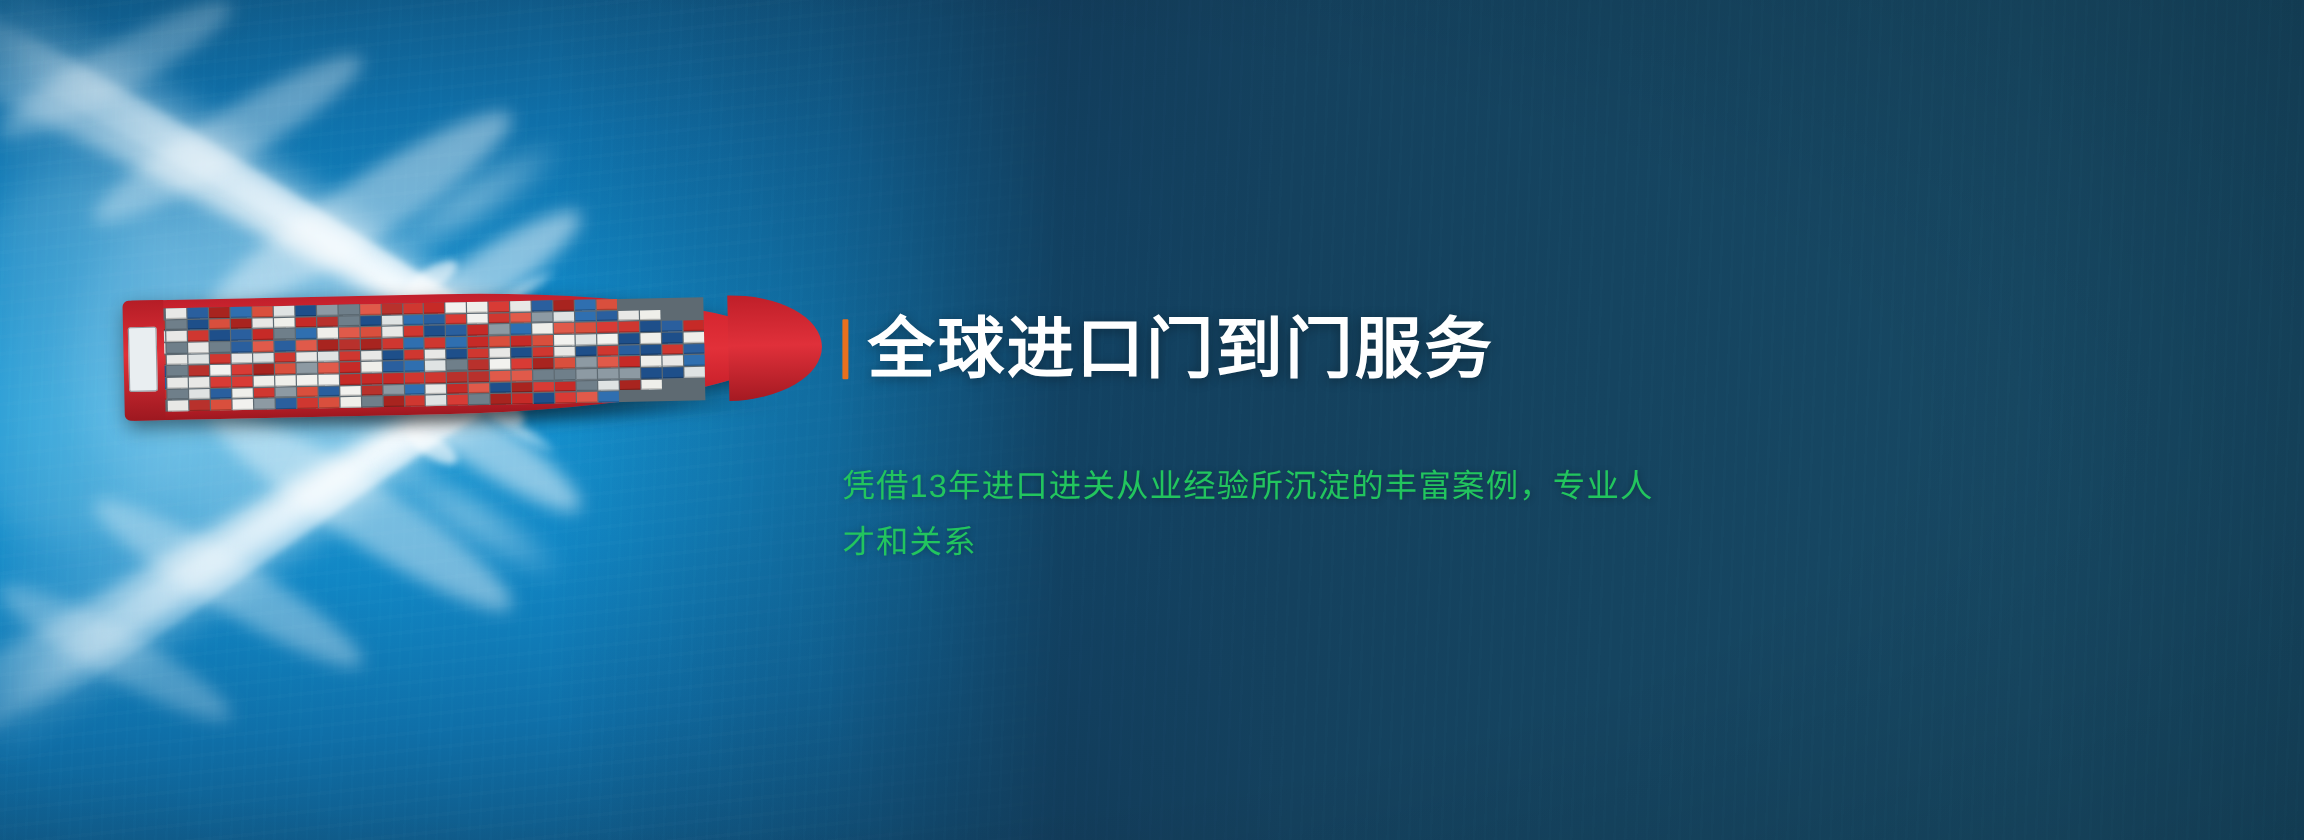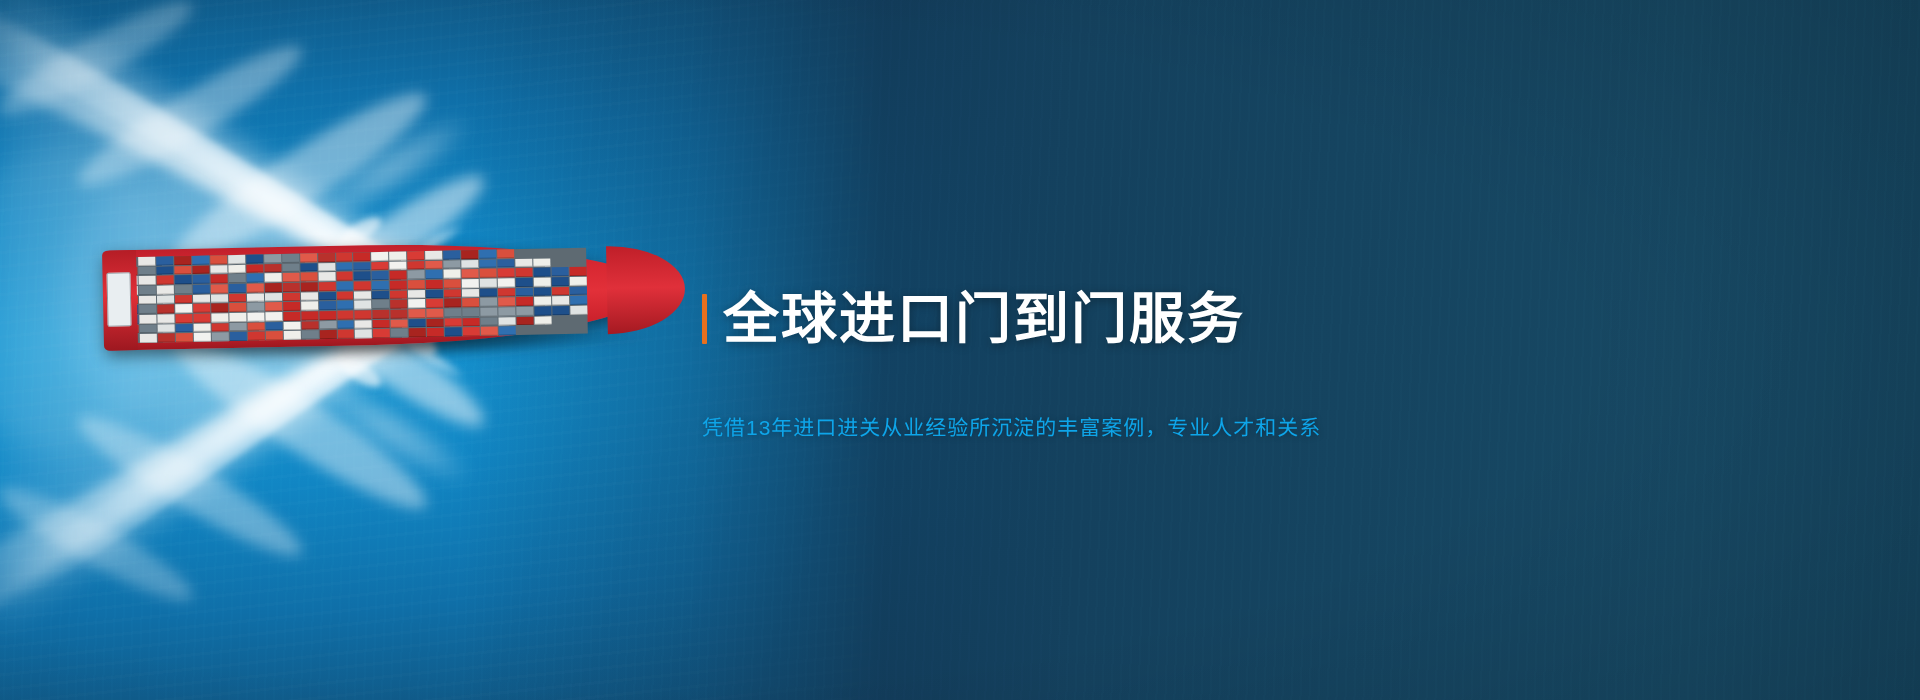--- a/index.html
+++ b/index.html
@@ -136,7 +136,7 @@
   }
   .desc{
     margin-top:26px;
-    font-size:21px; font-weight:400; color:#0ea5e9;
+    font-size:27px; font-weight:400; color:#22c55e;
     line-height:1.72; letter-spacing:1px;
     max-width:700px;
     text-shadow:0 1px 6px rgba(0,0,0,.3);

